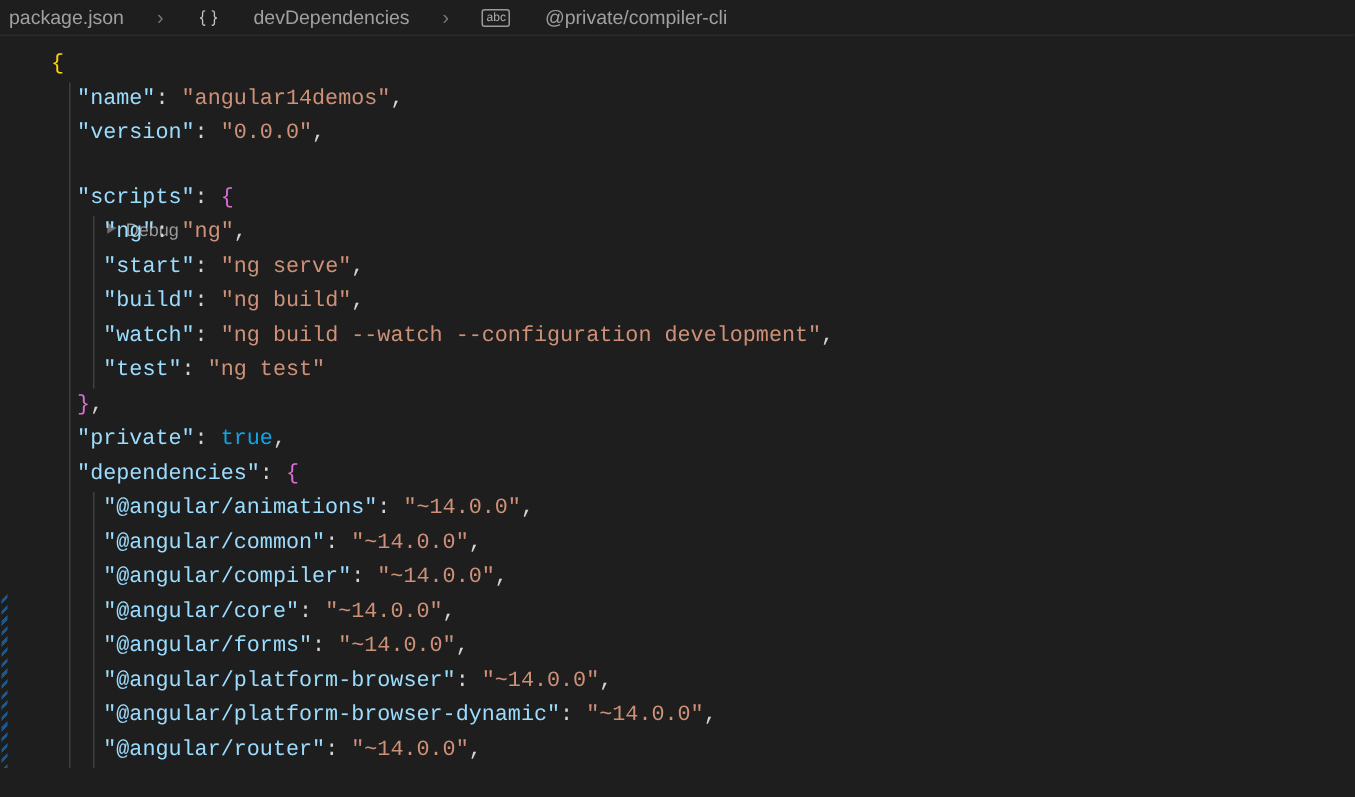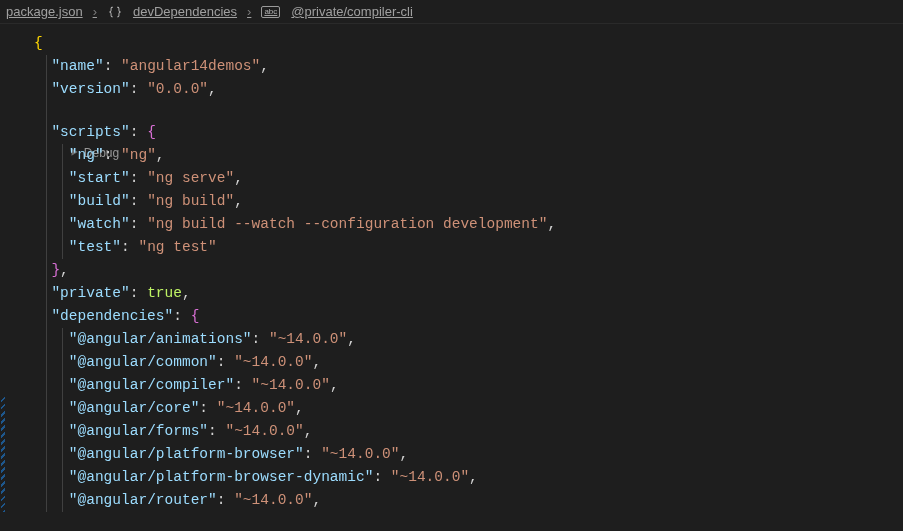--- a/index.html
+++ b/index.html
@@ -21,10 +21,9 @@
     font-size: 13px;
     color: #a0a0a0;
     background: #1e1e1e;
-    gap: 6px;
+    gap: 18px;
     white-space: nowrap;
     border-bottom: 1px solid #2a2a2a;
-    text-decoration: underline;
   }
   .breadcrumb .sep { margin: 0 4px; color: #7a7a7a; }
   .breadcrumb .bc-icon {

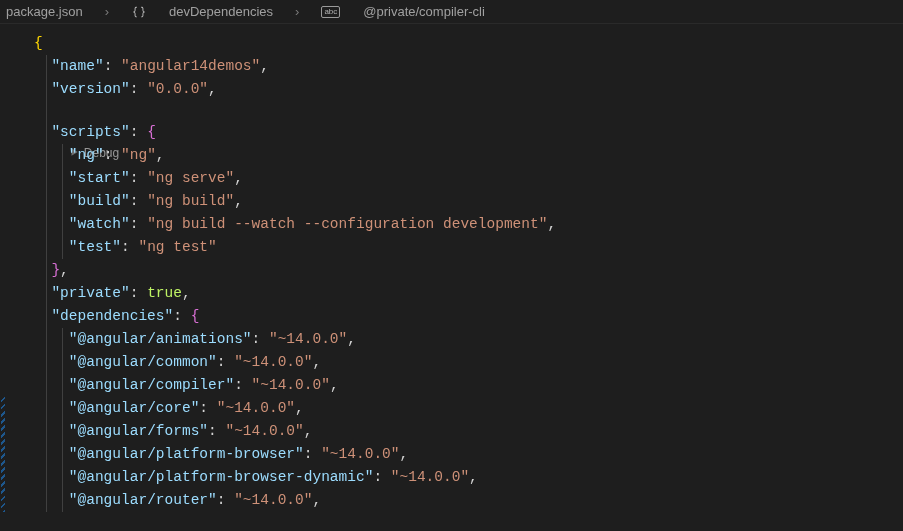--- a/index.html
+++ b/index.html
@@ -86,7 +86,7 @@
   .tok-str    { color: #ce9178; }
   .tok-punc   { color: #d4d4d4; }
   .tok-brace  { color: #ffd700; }
-  .tok-bool   { color: #bef264; }
+  .tok-bool   { color: #0ea5e9; }
   .tok-bracep { color: #da70d6; }
   .codelens {
     color: #999999;

